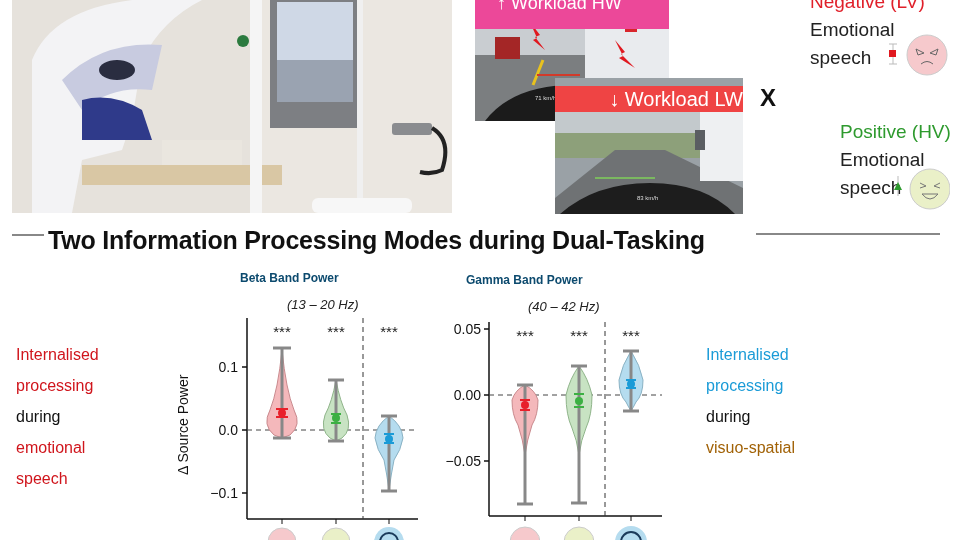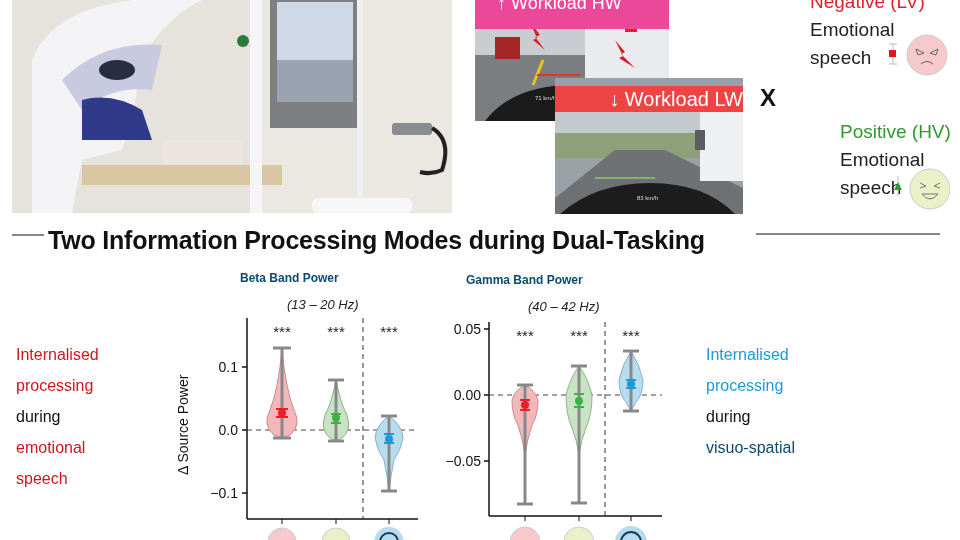--- a/index.html
+++ b/index.html
@@ -124,7 +124,7 @@
   <div style="color:#1a9bd7">Internalised</div>
   <div style="color:#1a9bd7">processing</div>
   <div style="color:#111">during</div>
-  <div style="color:#0c4a6e">visuo-spatial</div>
+  <div style="color:#a16207">visuo-spatial</div>
 </div>
 
 <div class="abs chart-title" style="left:240px;top:271px;">Beta Band Power</div>

